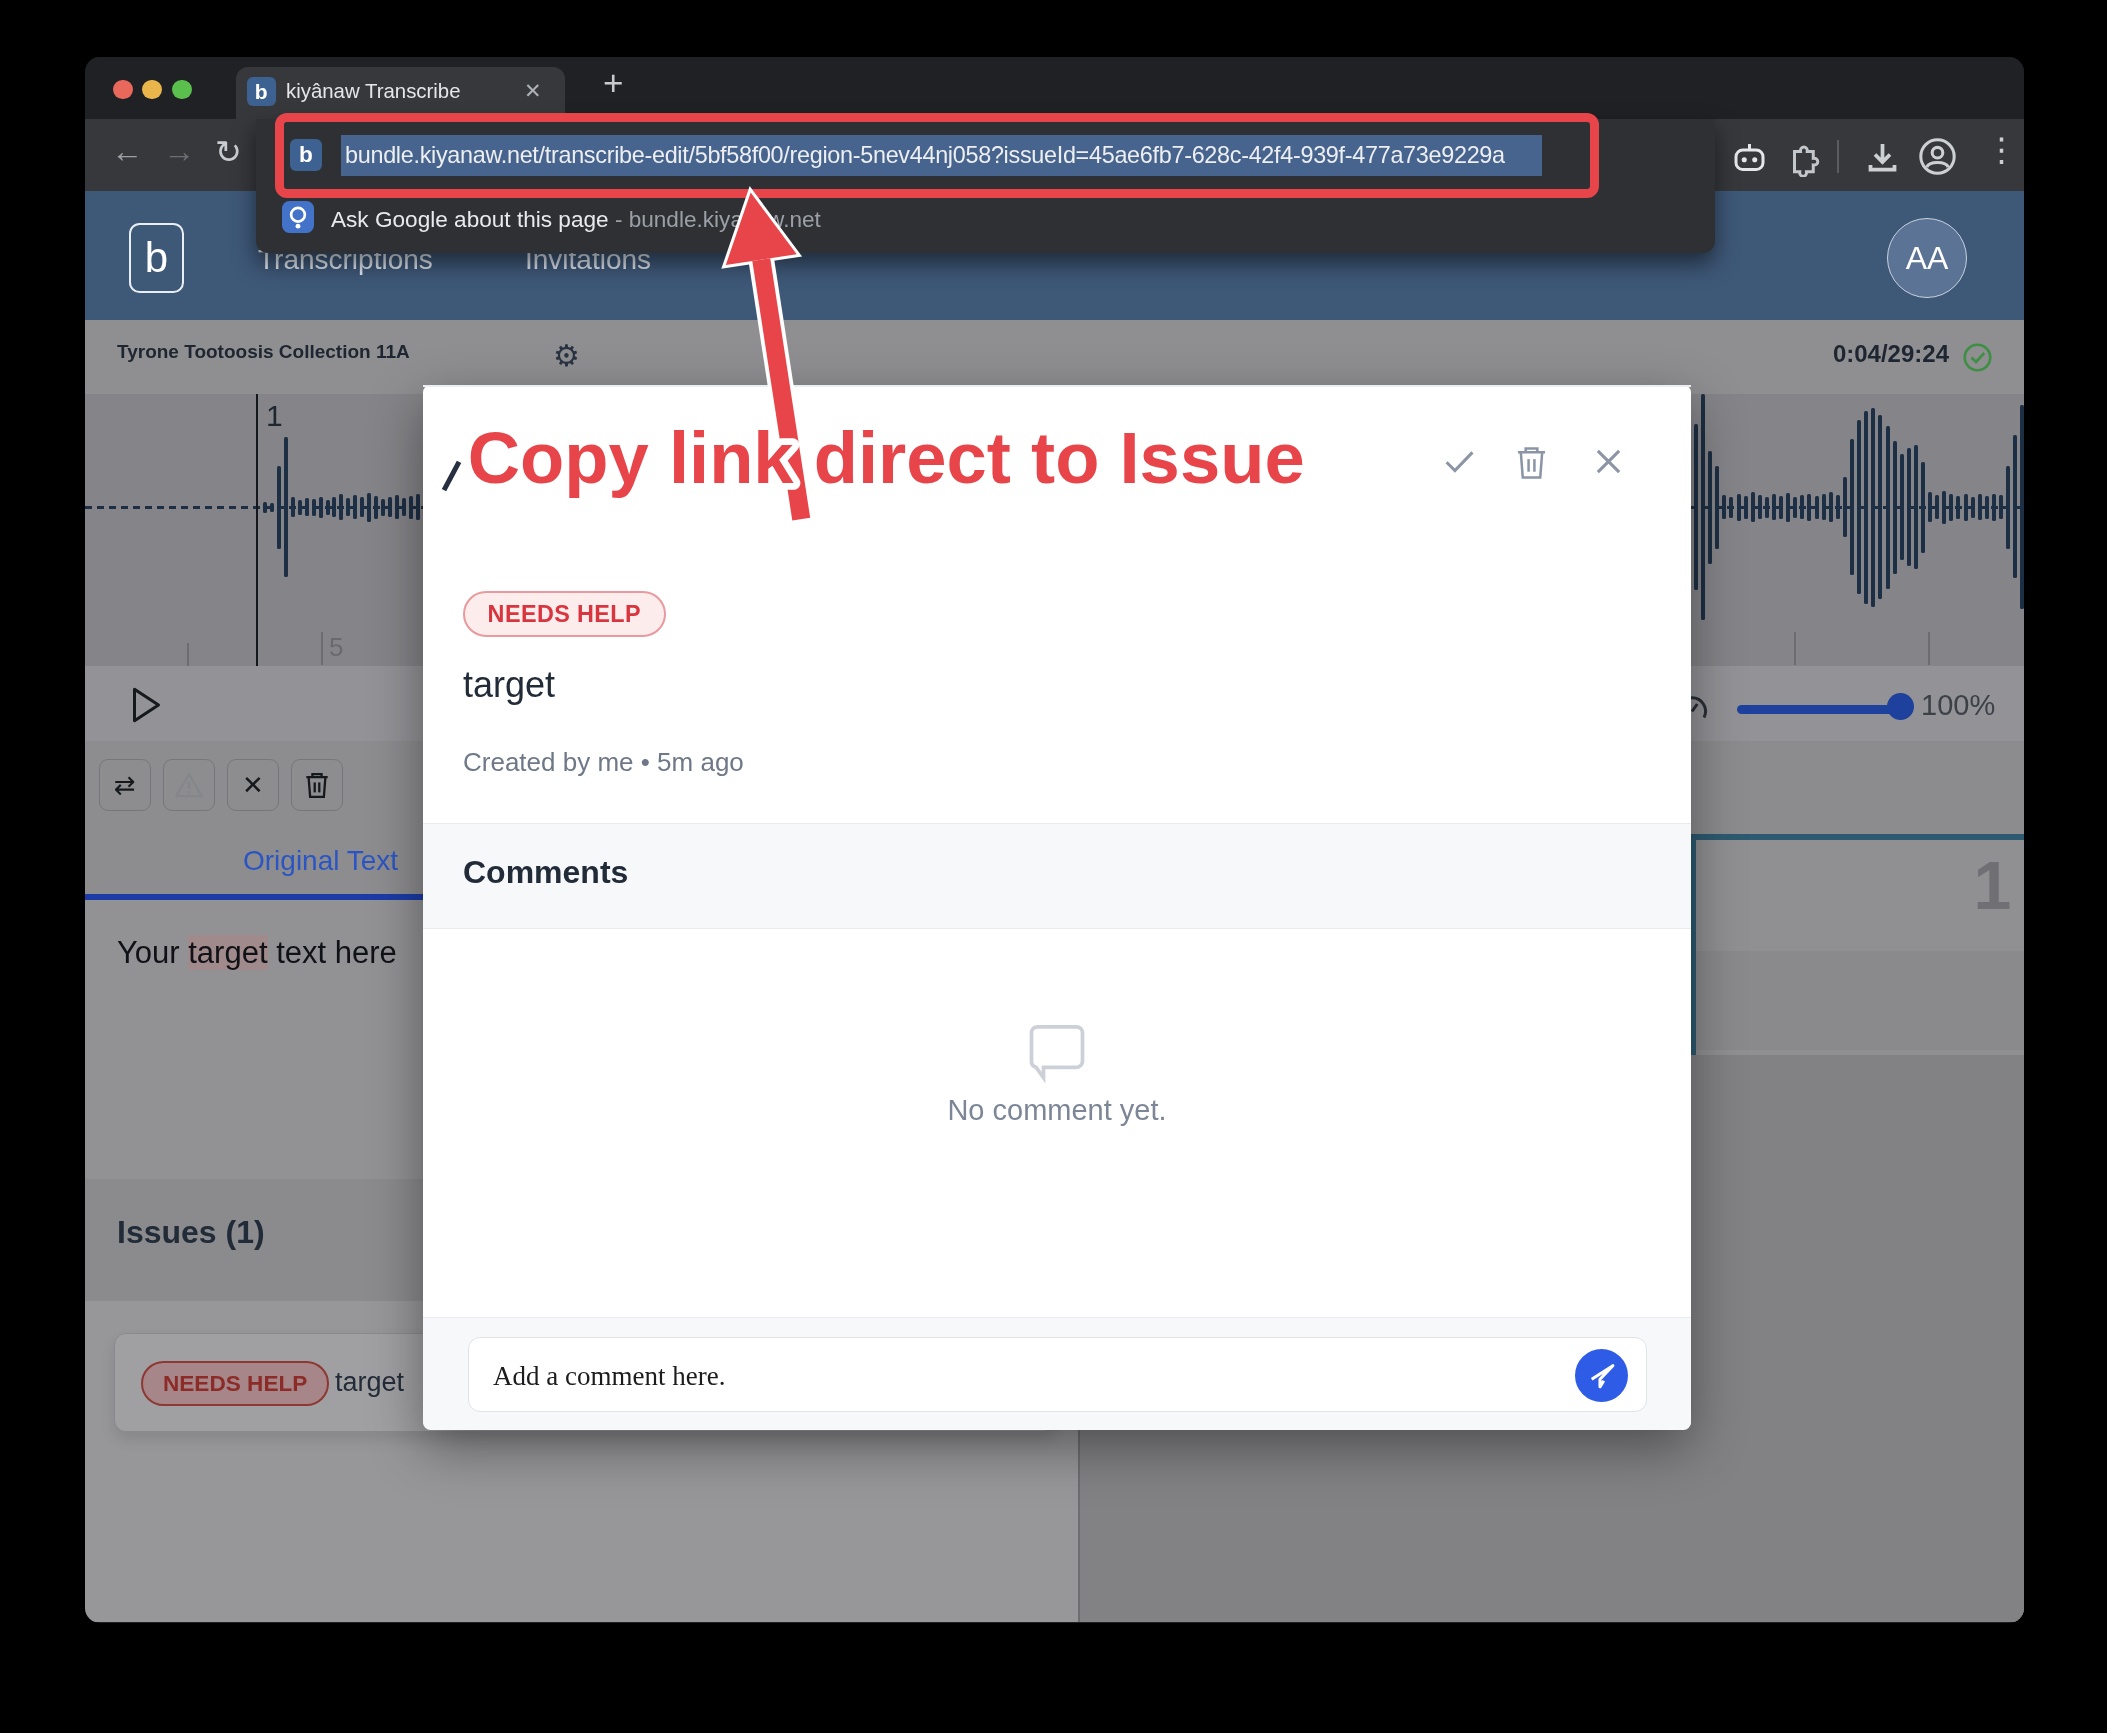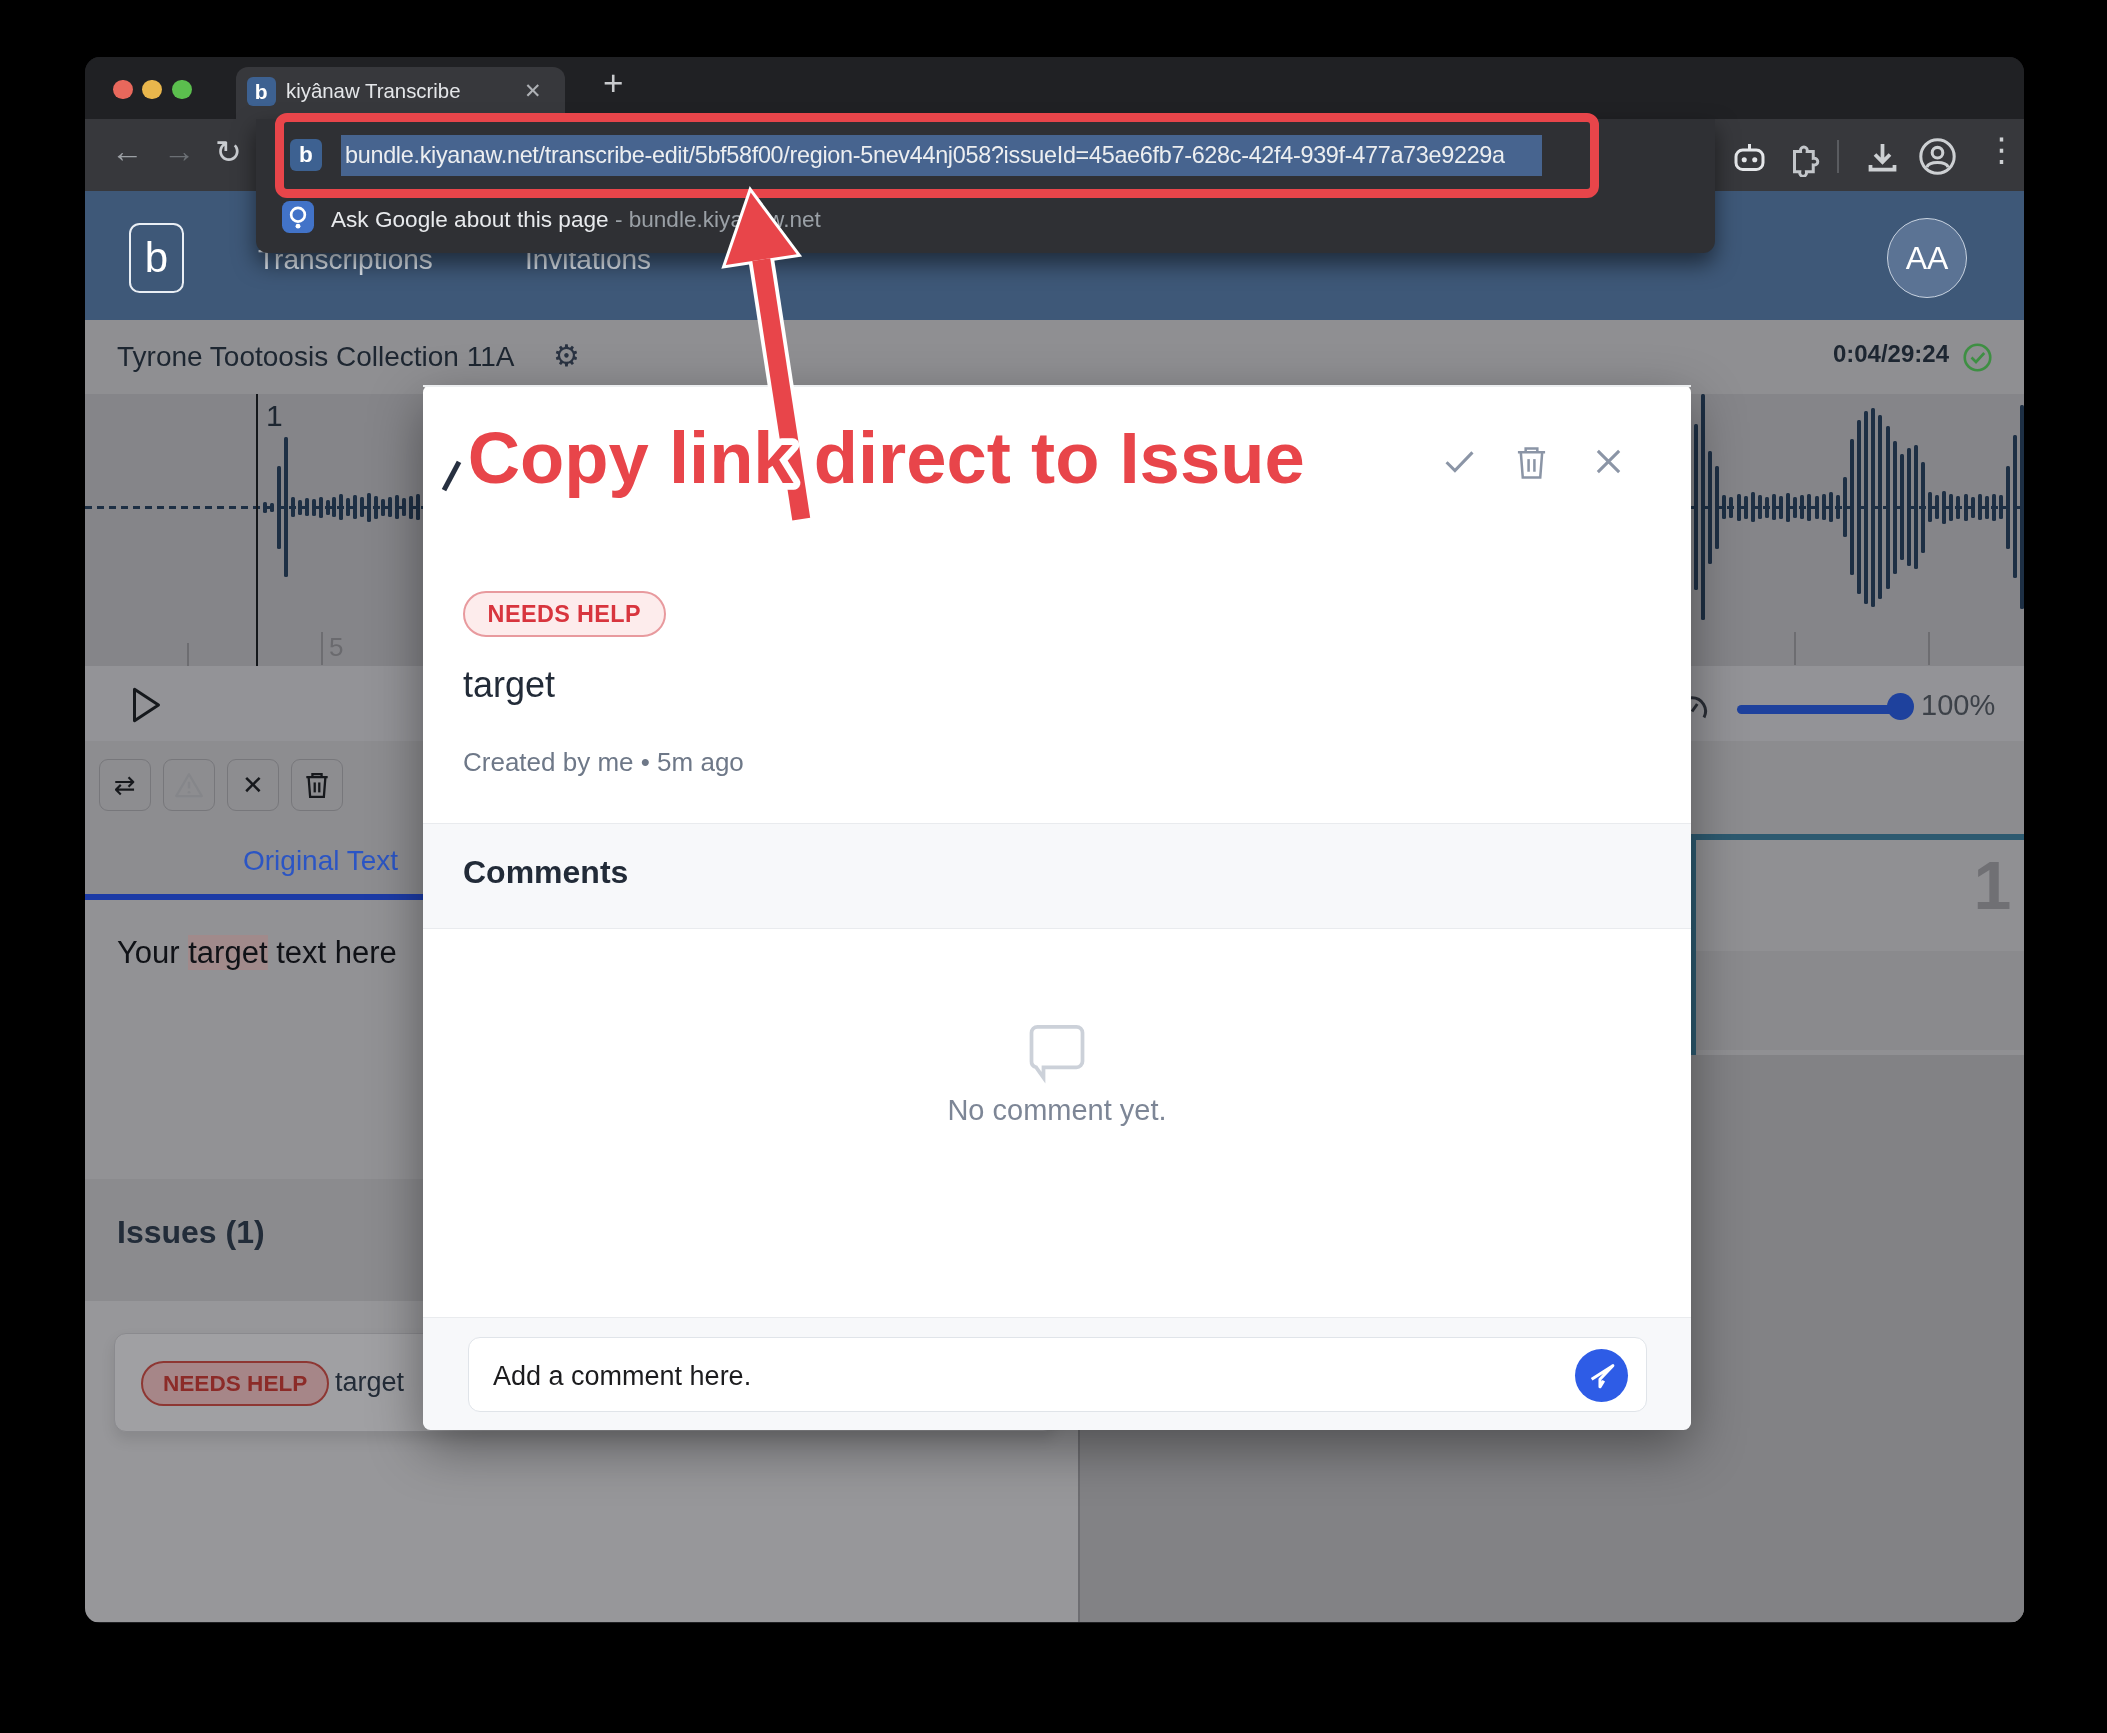--- a/index.html
+++ b/index.html
@@ -38,7 +38,7 @@
   .avatar{left:1802px;top:27px;width:78px;height:78px;border-radius:50%;background:#5b7394;
           border:1.5px solid #c9d3e0;color:#fff;font-size:32px;display:flex;align-items:center;justify-content:center;}
   .titlebar{left:0;top:263px;width:1939px;height:74px;background:#8f8f92;border-bottom:1.5px solid #7b7b7f;}
-  .ptitle{left:32px;top:21px;font-size:28px;font-weight:normal;color:#1d2631;white-space:nowrap;}
+  .ptitle{left:32px;top:21px;font-size:19px;font-weight:bold;color:#1d2631;white-space:nowrap;}
   .gear{left:468px;top:18px;font-size:30px;color:#2a3342;}
   .ptime{left:1675px;top:19.6px;width:189px;text-align:right;font-size:24px;font-weight:bold;color:#1d2631;}
   .waves{left:0;top:337px;width:1939px;height:272px;background:#858589;}

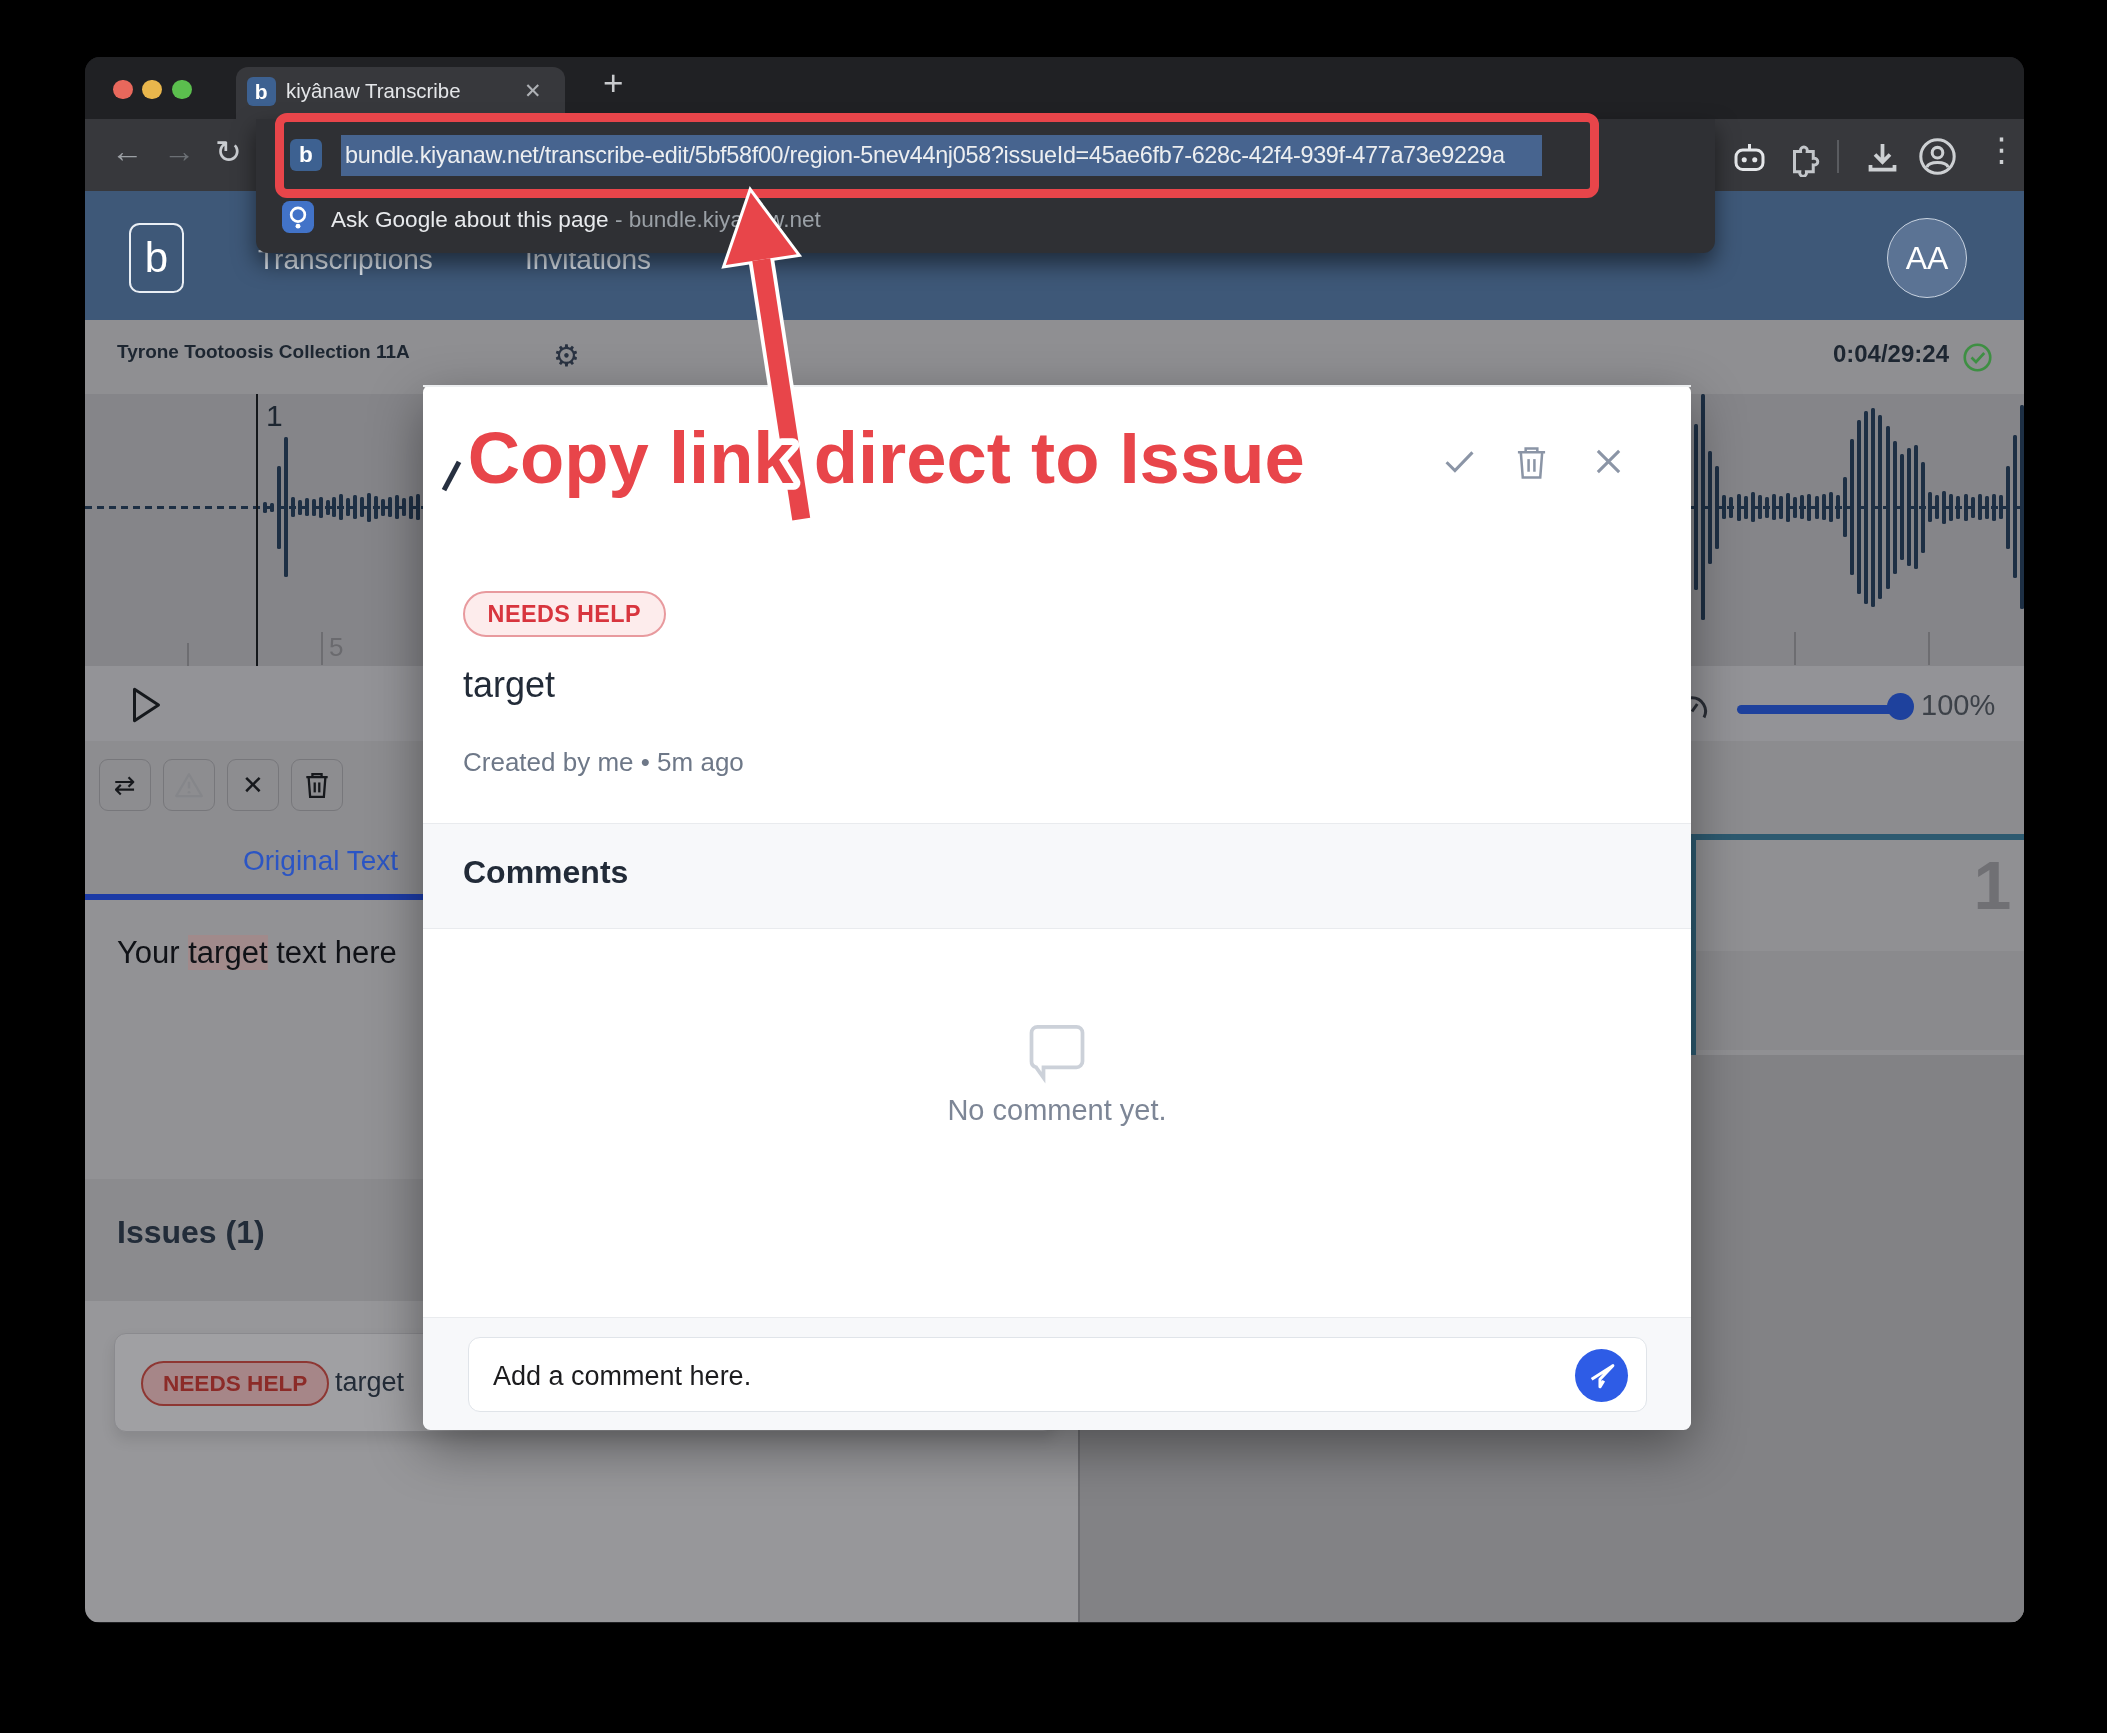--- a/index.html
+++ b/index.html
@@ -92,7 +92,7 @@
             border-radius:0 0 7.5px 7.5px;}
   .m-input{left:45px;top:19px;width:1179px;height:75px;background:#fff;border:1.5px solid #e0e4e9;
            border-radius:12px;box-sizing:border-box;}
-  .m-input-text{left:24px;top:22.6px;font-size:27px;color:#1c1c1e;outline:none;}
+  .m-input-text{left:24px;top:22.6px;font-size:27px;color:#1c1c1e;outline:none;font-family:Liberation Serif, serif;}
   .sendbtn{left:1106px;top:11.3px;width:53px;height:53px;border-radius:50%;background:#2e5ce6;}
   .frag{color:#27303d;}
   

